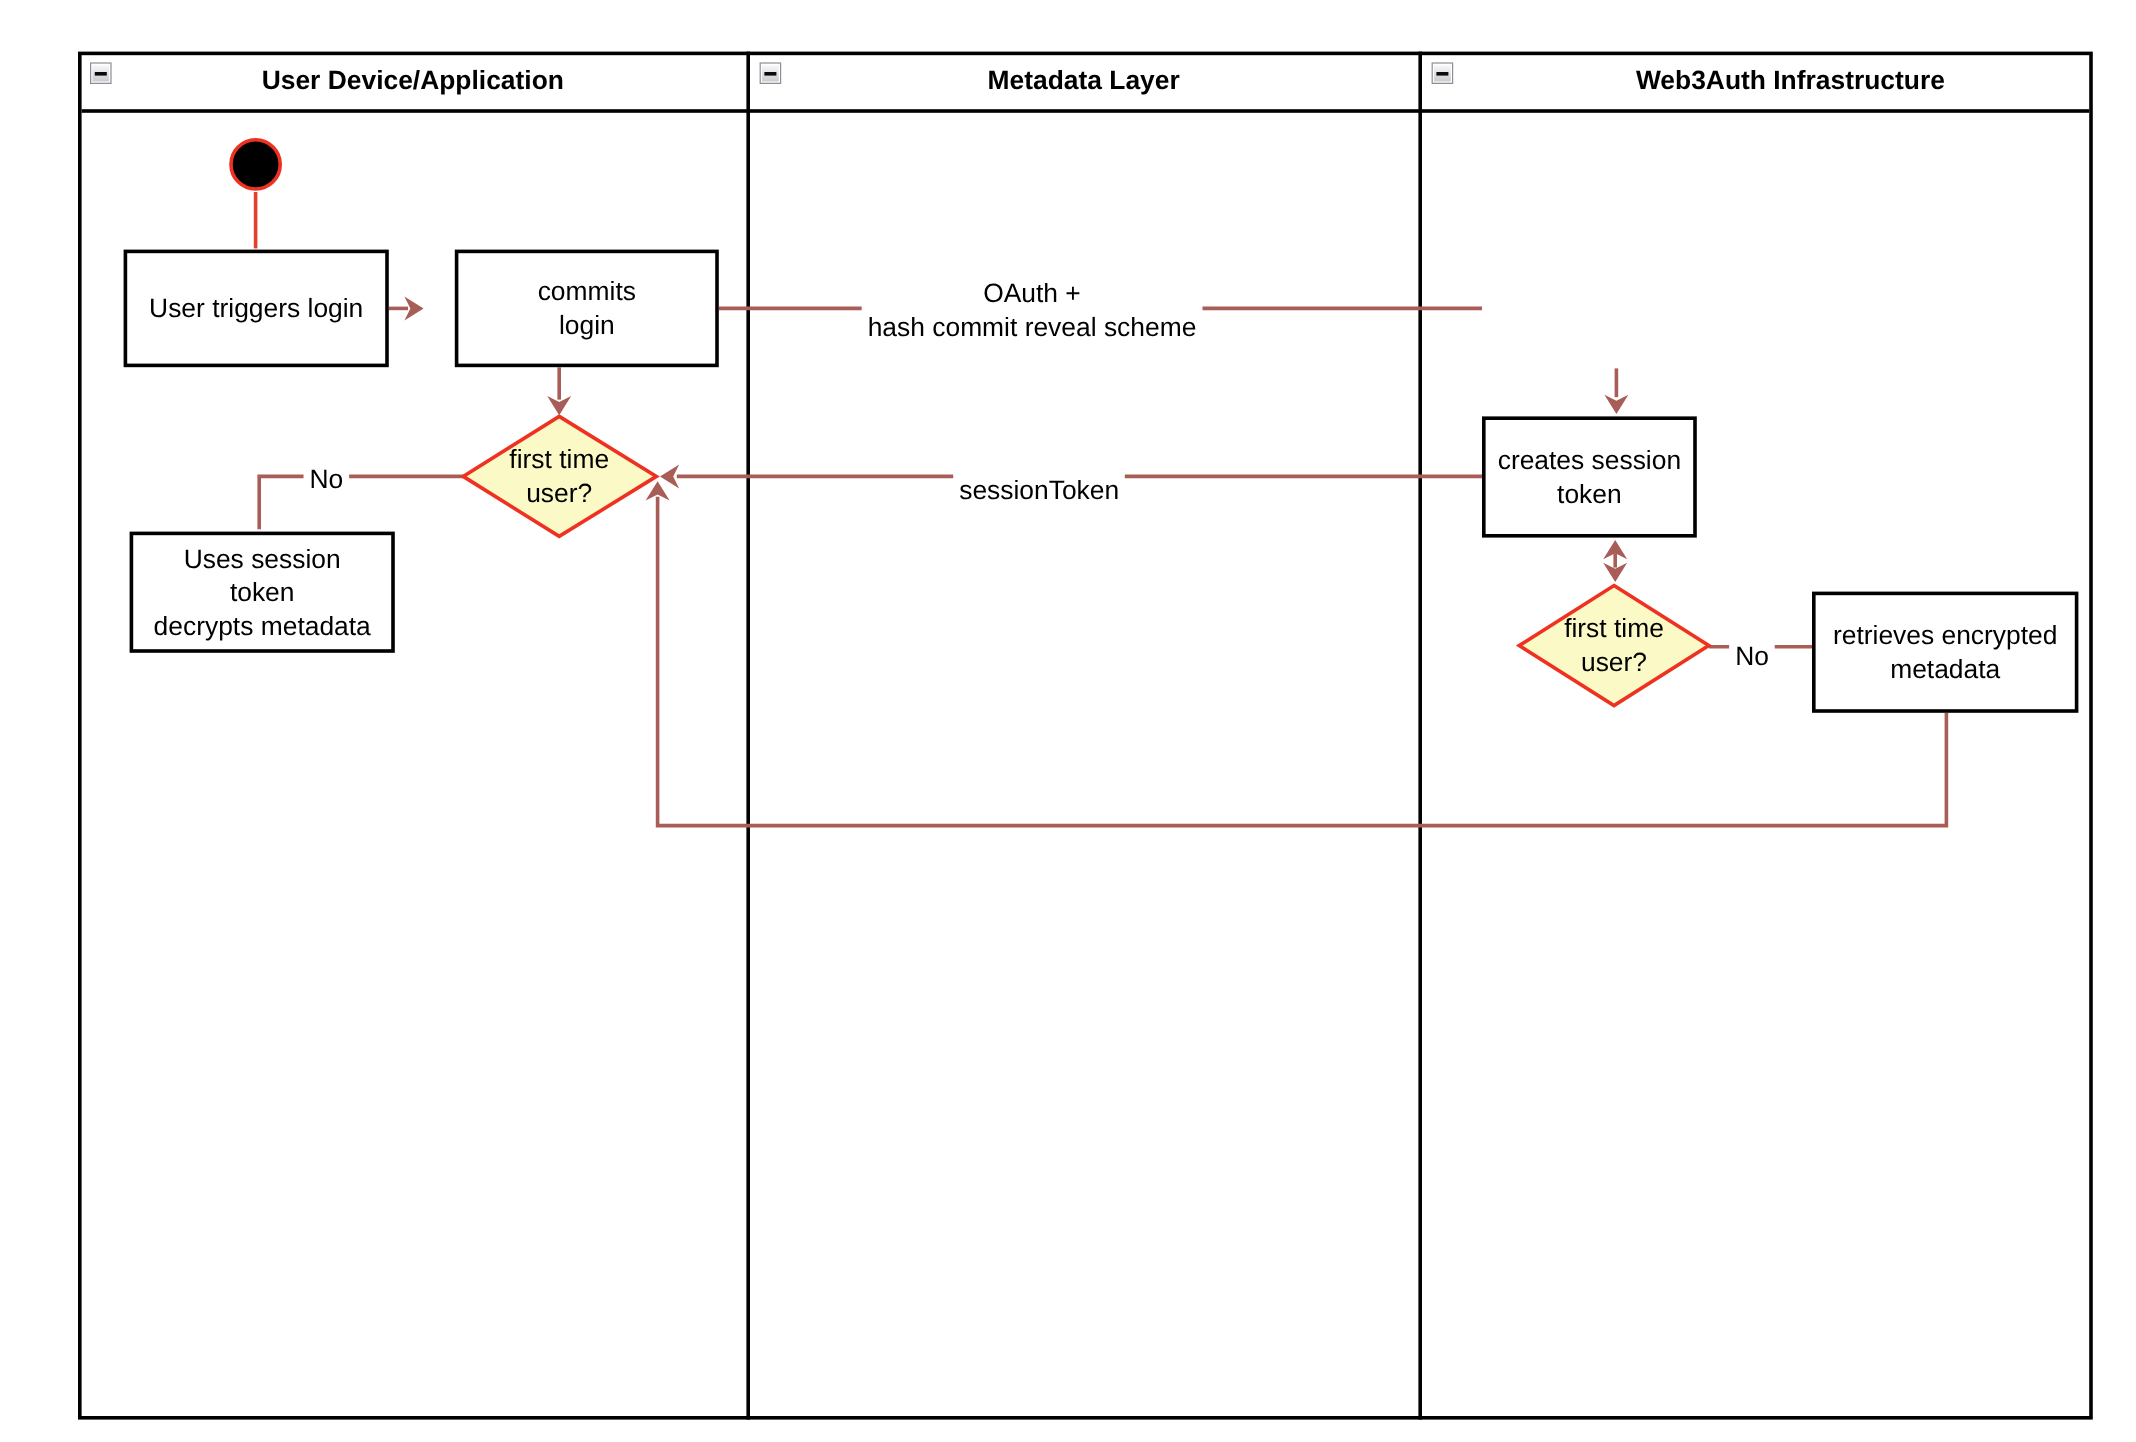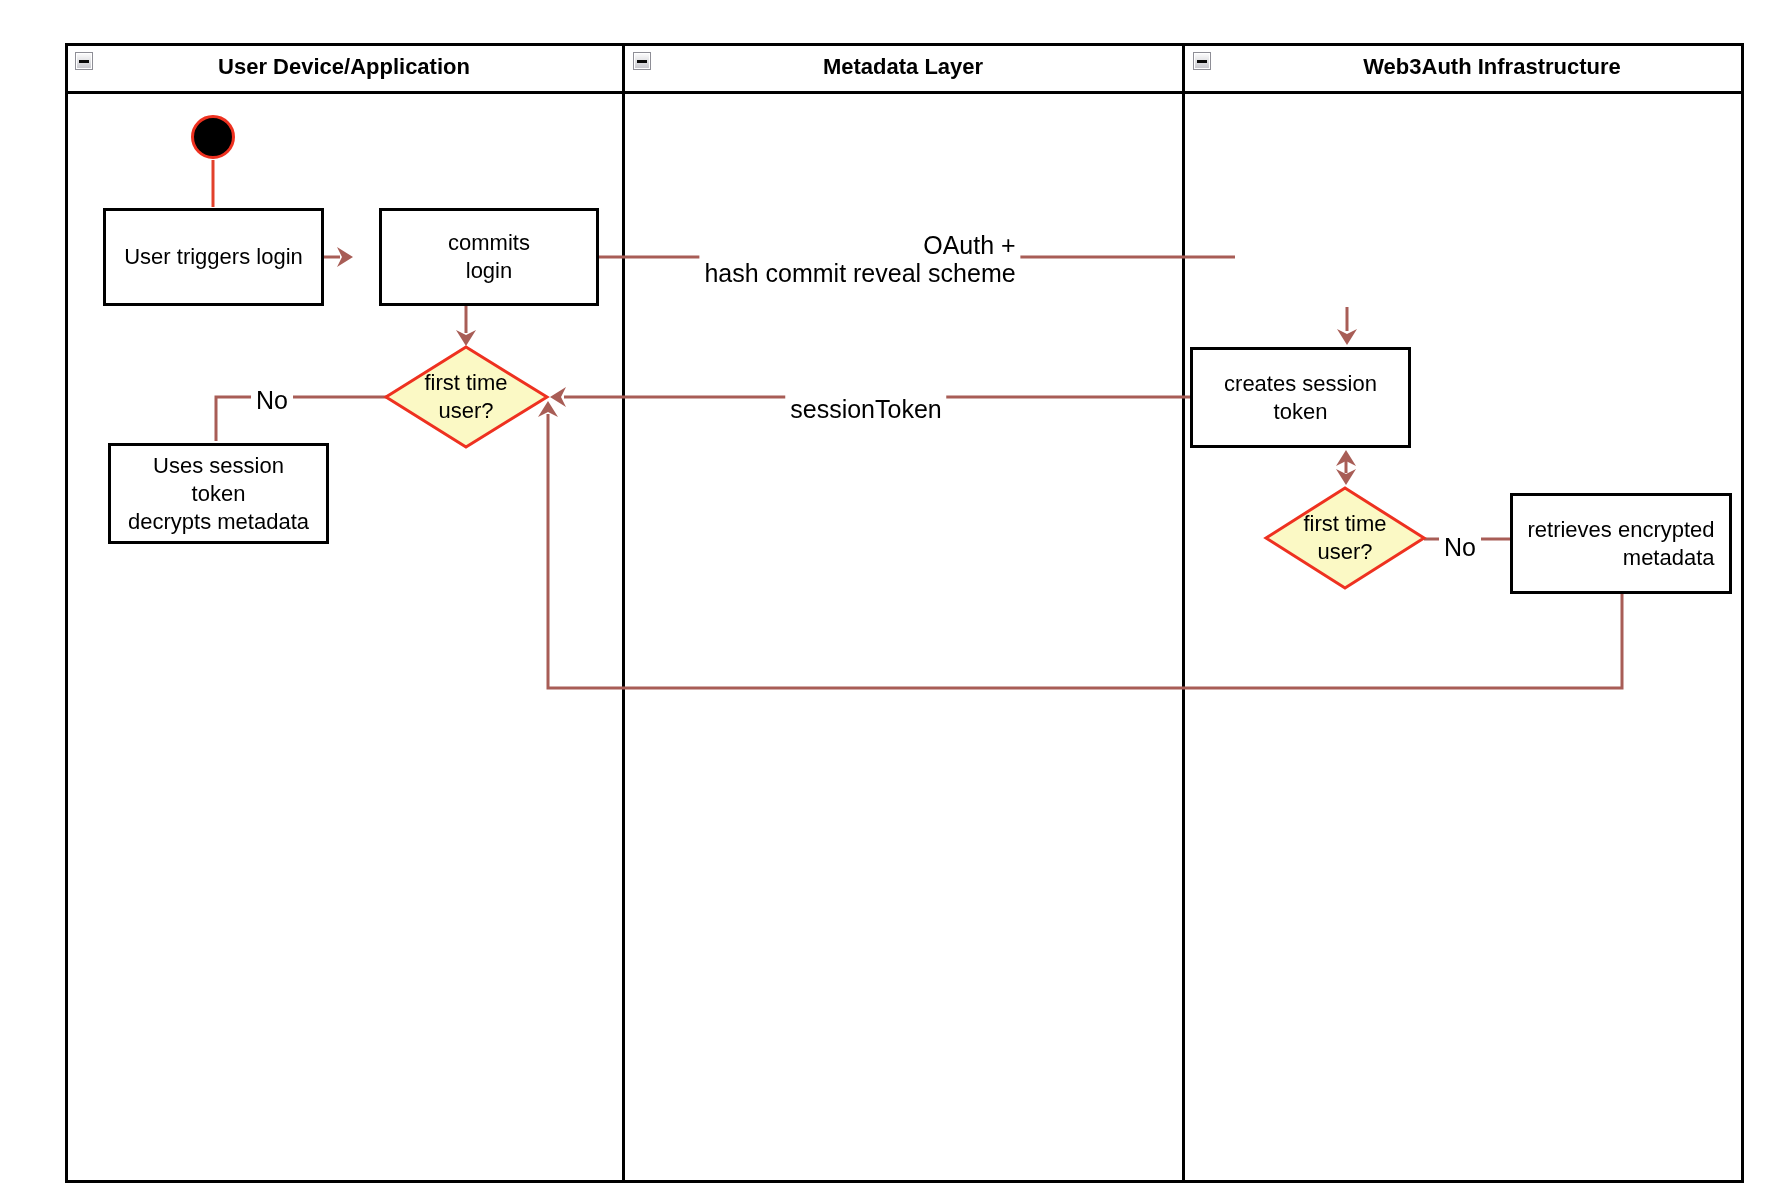--- a/index.html
+++ b/index.html
@@ -37,7 +37,7 @@
   .diamond-label{position:absolute;transform:translate(-50%,-50%);text-align:center;
                  font-size:22px;line-height:28px;white-space:pre-line;}
   .edge-label{position:absolute;transform:translate(-50%,-50%);background:#ffffff;
-              padding:2px 5px;text-align:right;font-size:25px;line-height:28px;white-space:pre-line;}
+              padding:2px 5px;text-align:center;font-size:22px;line-height:28px;white-space:pre-line;}
   .start-node{position:absolute;left:191px;top:115px;width:44px;height:44px;border-radius:50%;
               box-sizing:border-box;background:var(--start-fill);border:3px solid var(--start-border);}
   .b1{left:103px;top:208px;width:221px;height:98px;}

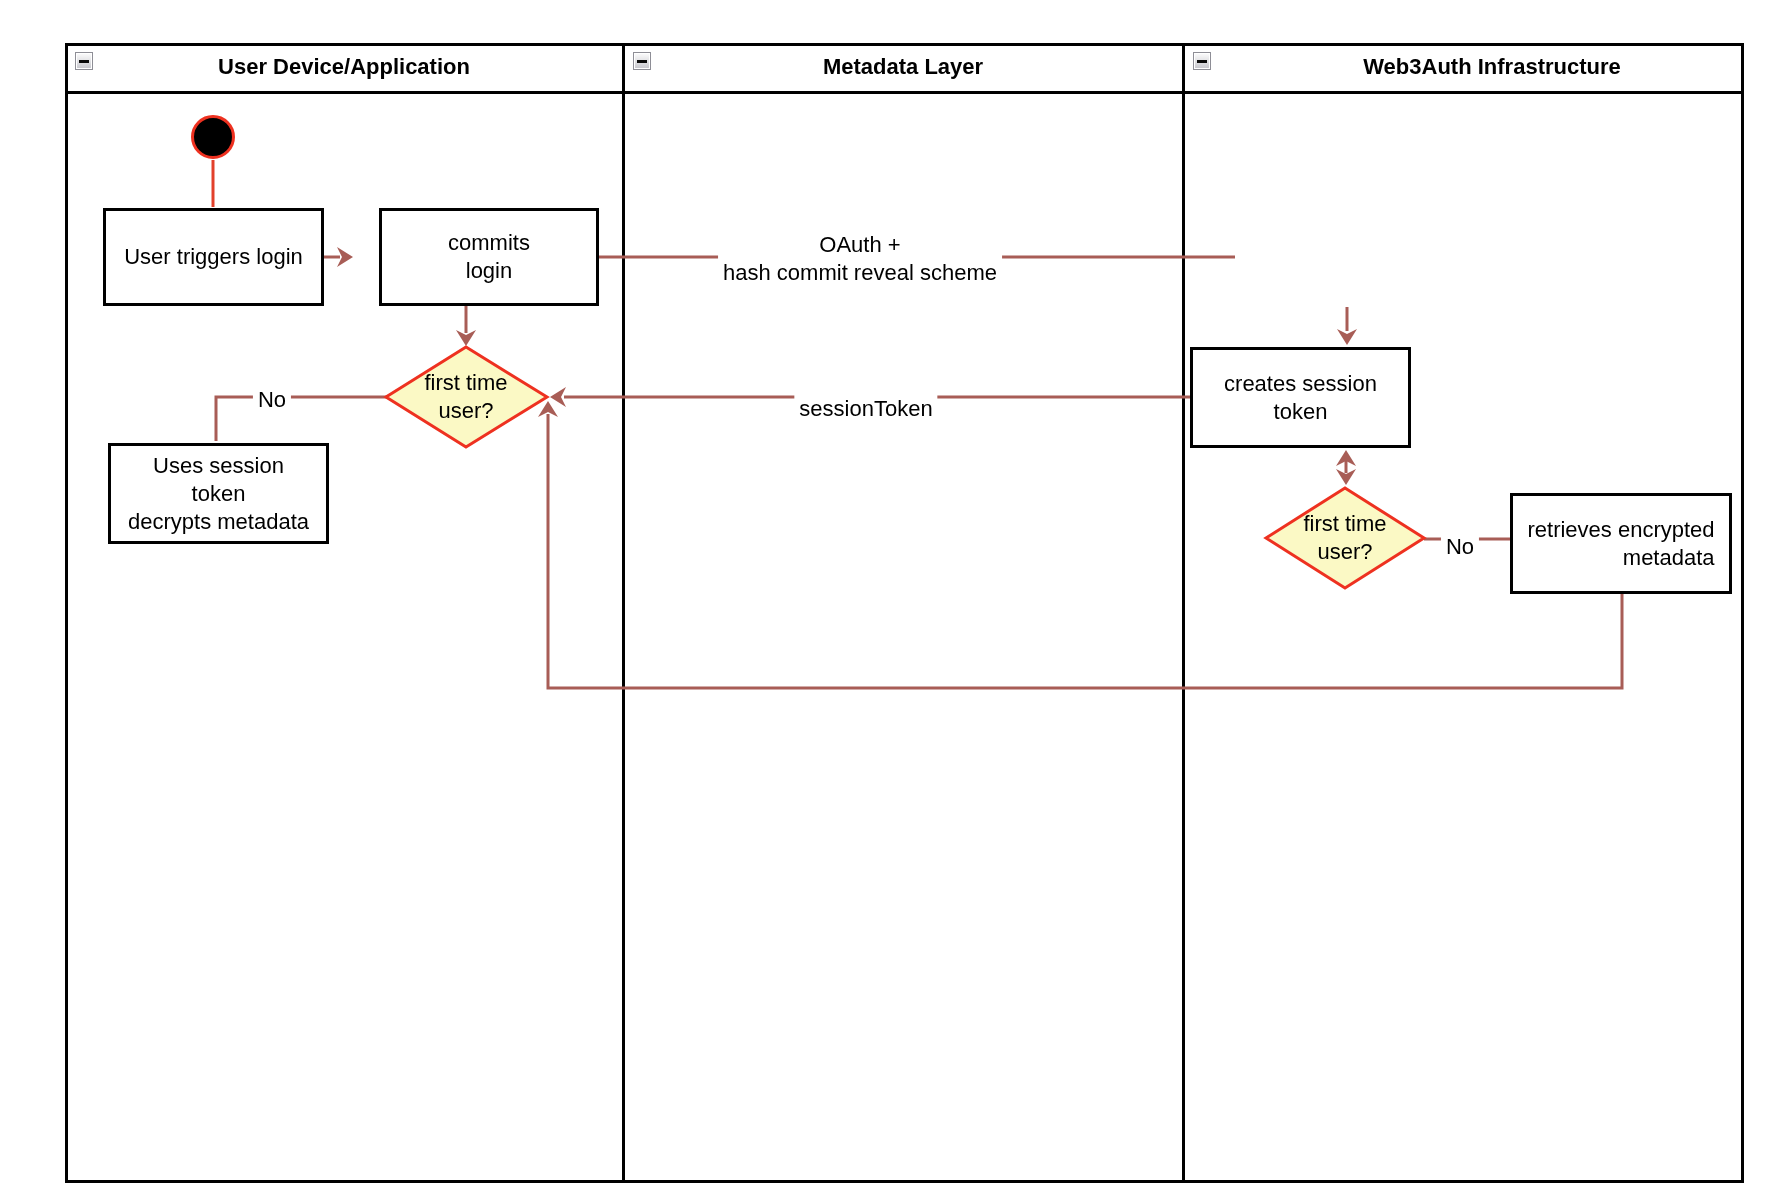--- a/index.html
+++ b/index.html
@@ -44,7 +44,7 @@
   .b2{left:355px;top:208px;width:220px;height:98px;margin-left:24px;}
   .b3{left:108px;top:443px;width:221px;height:101px;}
   .b4{left:1235px;top:208px;width:221px;height:99px;}
-  .b5{left:1190px;top:347px;width:221px;height:101px;align-items:center;}
+  .b5{left:1235px;top:347px;width:179px;height:101px;align-items:center;}
   .b6{left:1510px;top:493px;width:222px;height:101px;text-align:right;}
   .dl1{left:466px;top:397px;} .dl2{left:1345px;top:538px;}
   .lab-oauth{left:860px;top:259px;} .lab-session{left:866px;top:409px;}

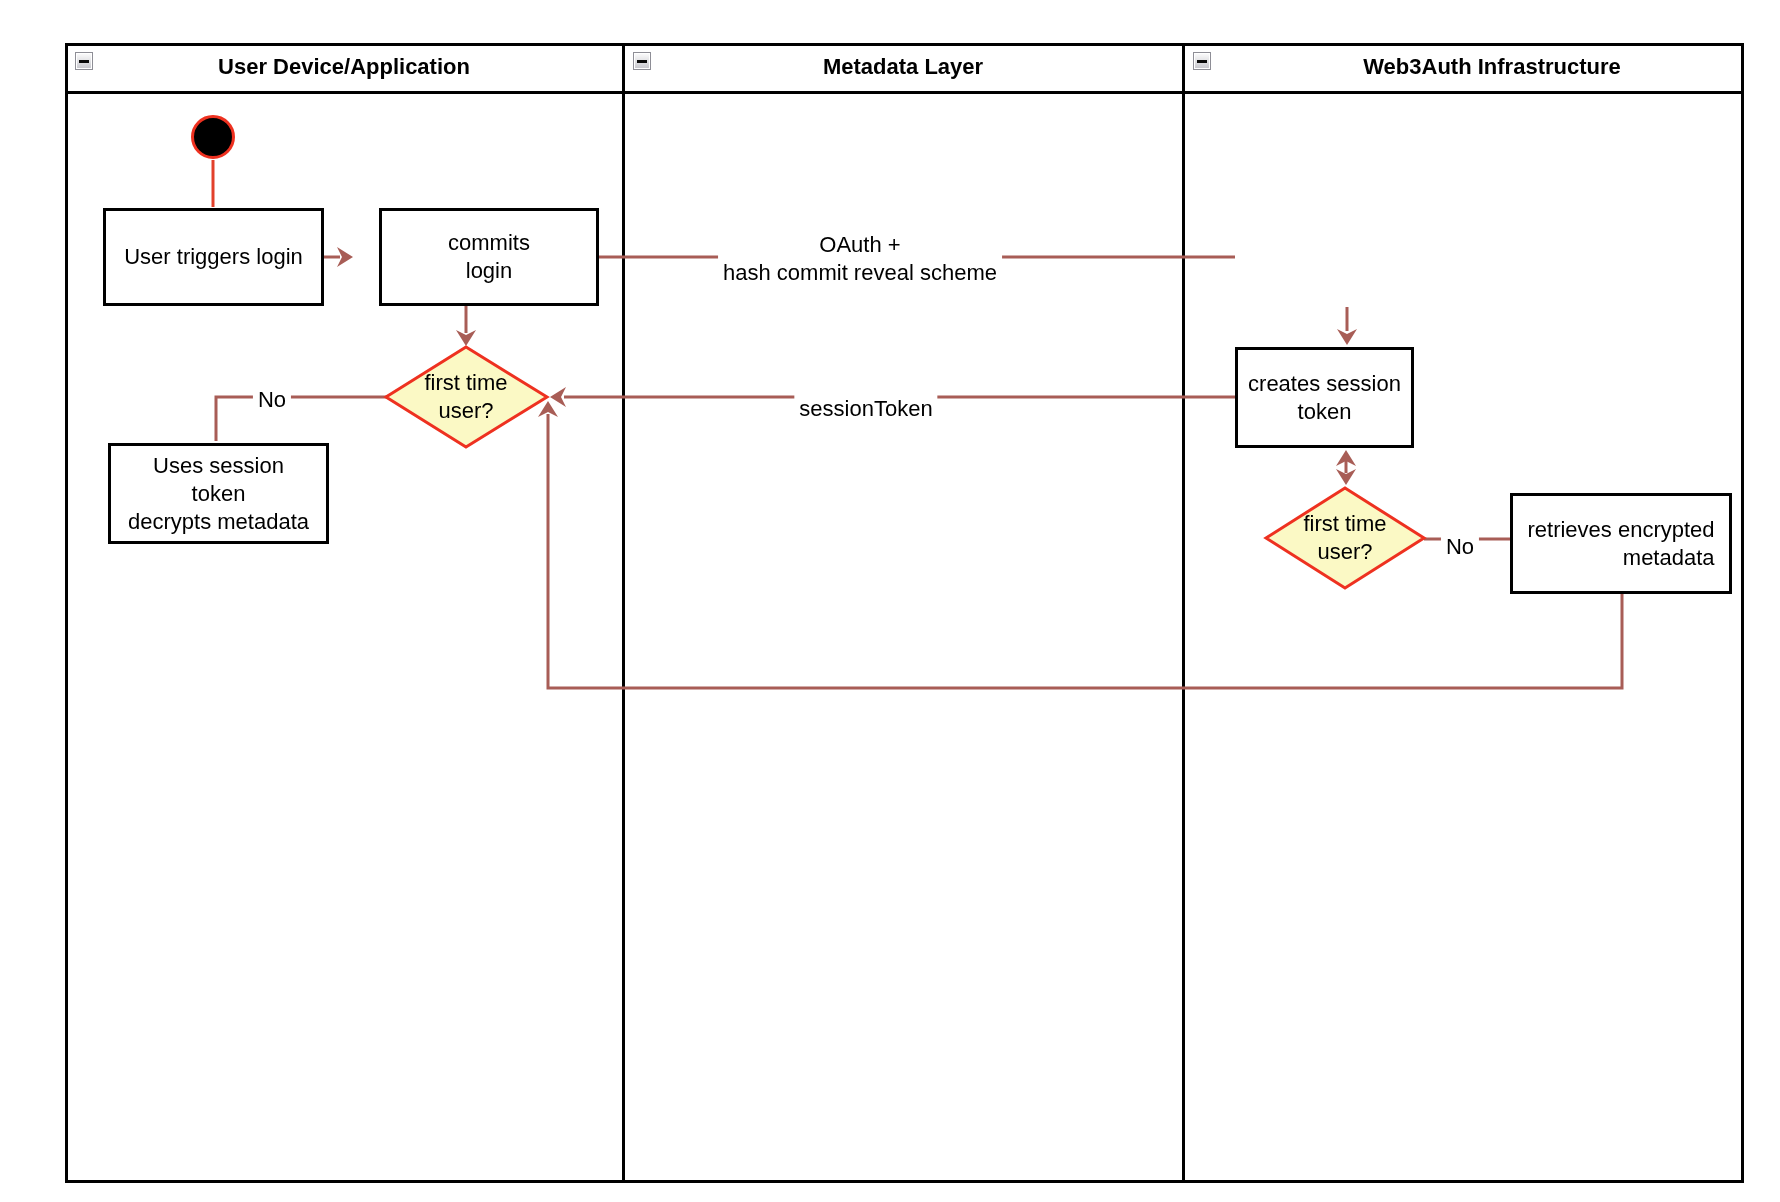--- a/index.html
+++ b/index.html
@@ -45,7 +45,7 @@
   .b3{left:108px;top:443px;width:221px;height:101px;}
   .b4{left:1235px;top:208px;width:221px;height:99px;}
   .b5{left:1235px;top:347px;width:179px;height:101px;align-items:center;}
-  .b6{left:1510px;top:493px;width:222px;height:101px;text-align:right;}
+  .b6{left:1510px;top:493px;width:222px;height:101px;}
   .dl1{left:466px;top:397px;} .dl2{left:1345px;top:538px;}
   .lab-oauth{left:860px;top:259px;} .lab-session{left:866px;top:409px;}
   .lab-no-left{left:272px;top:400px;} .lab-no-right{left:1460px;top:547px;}

